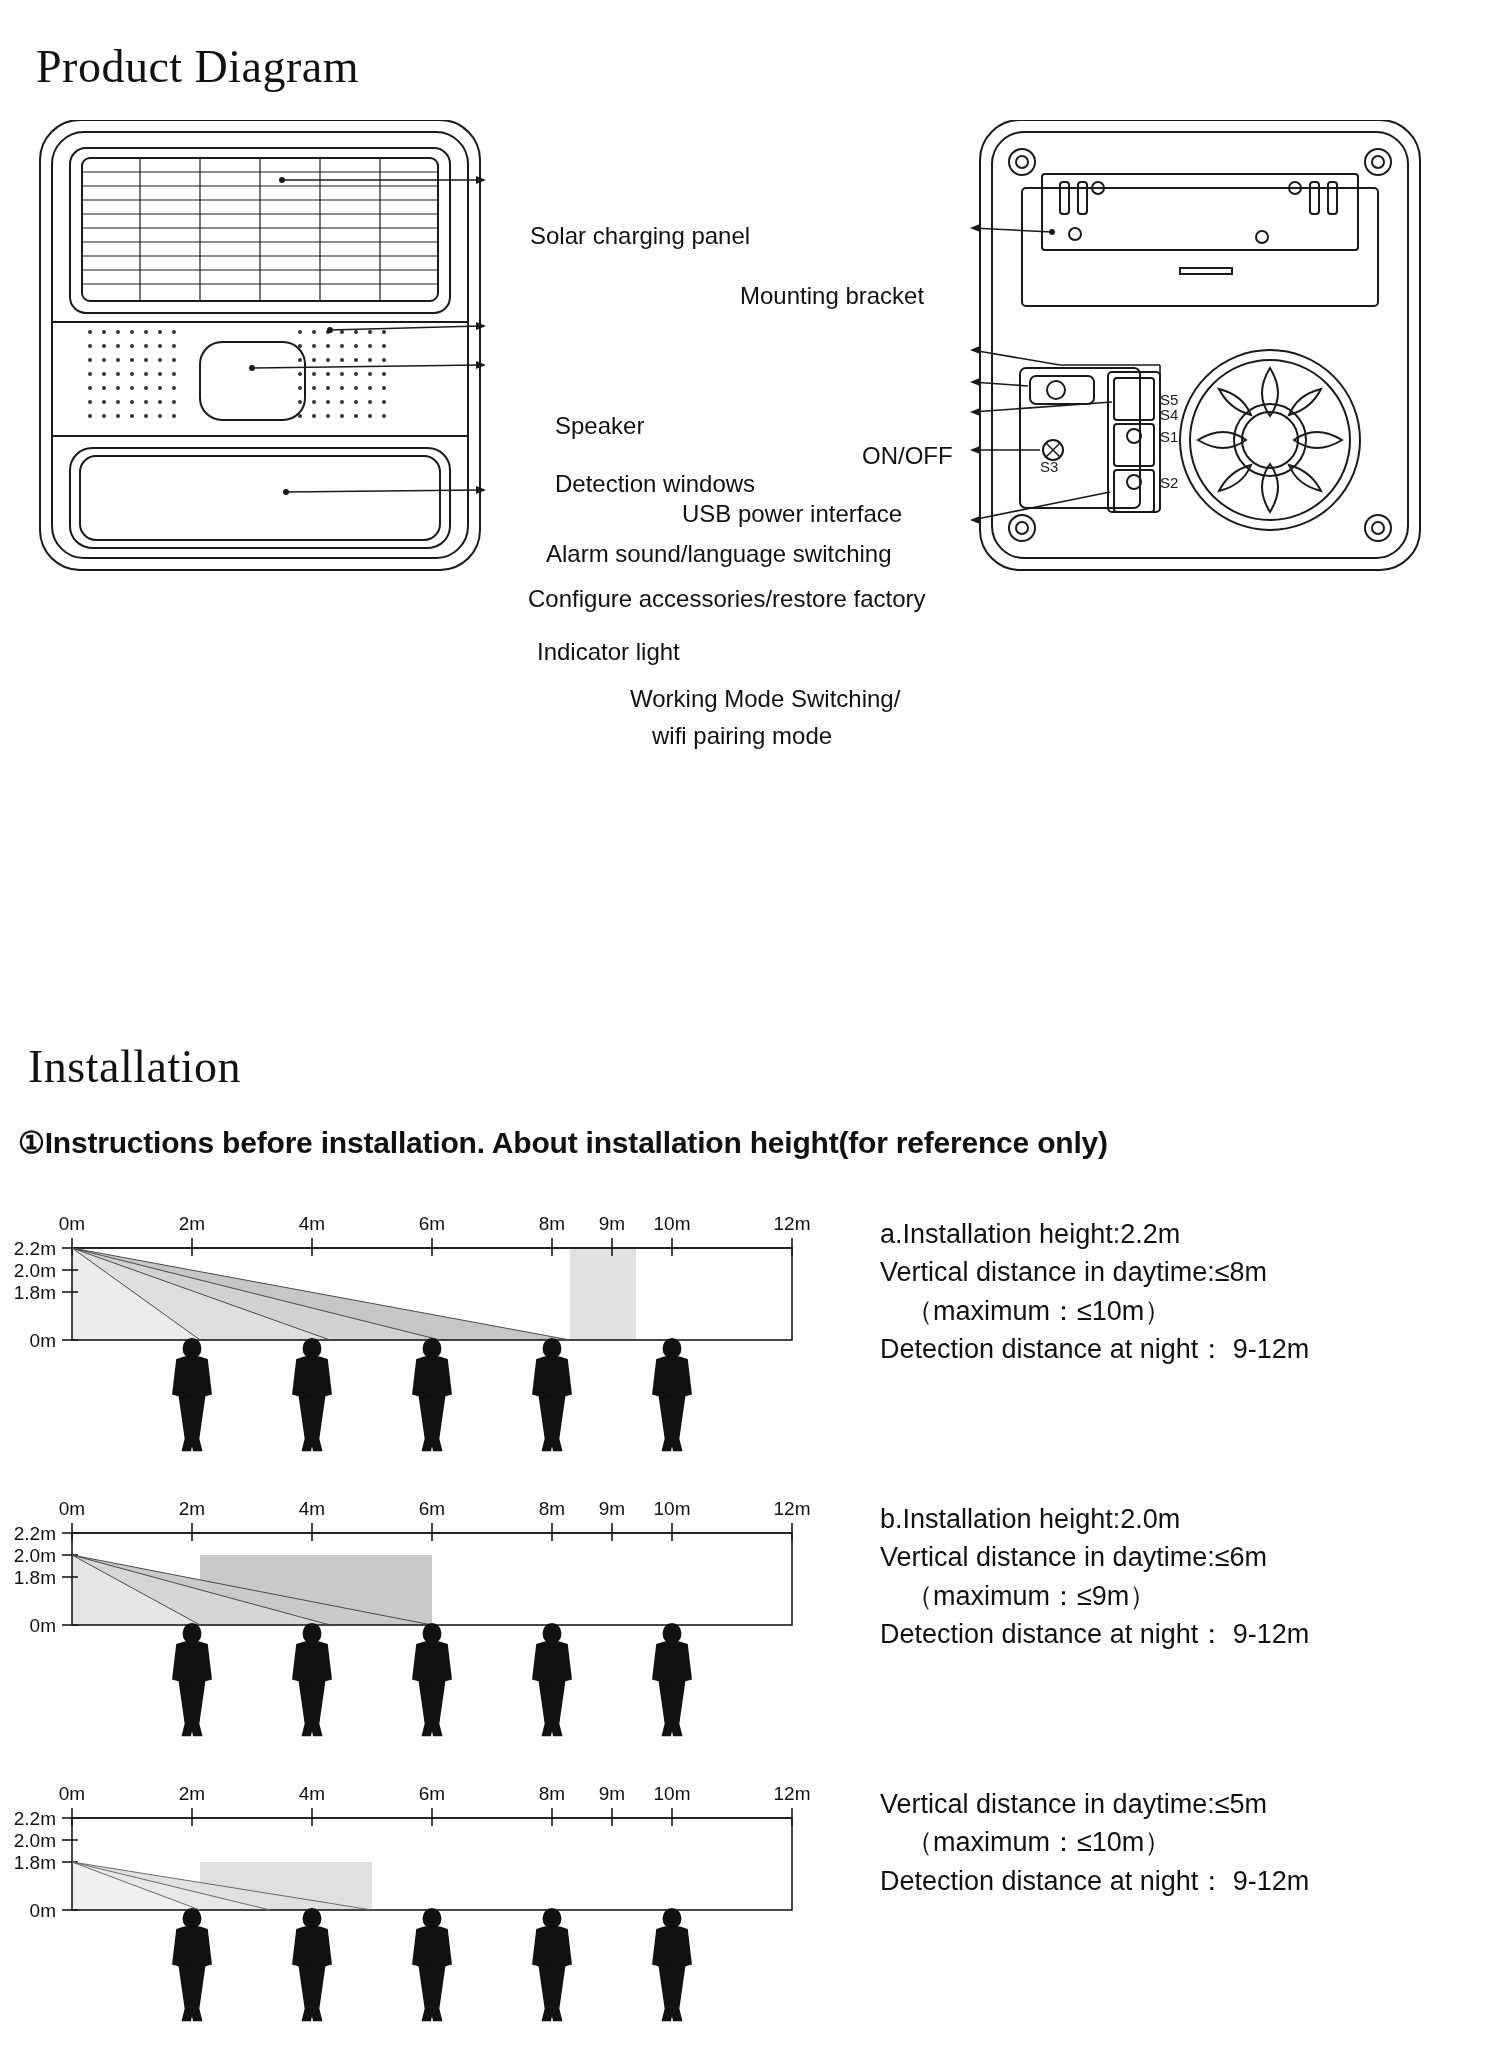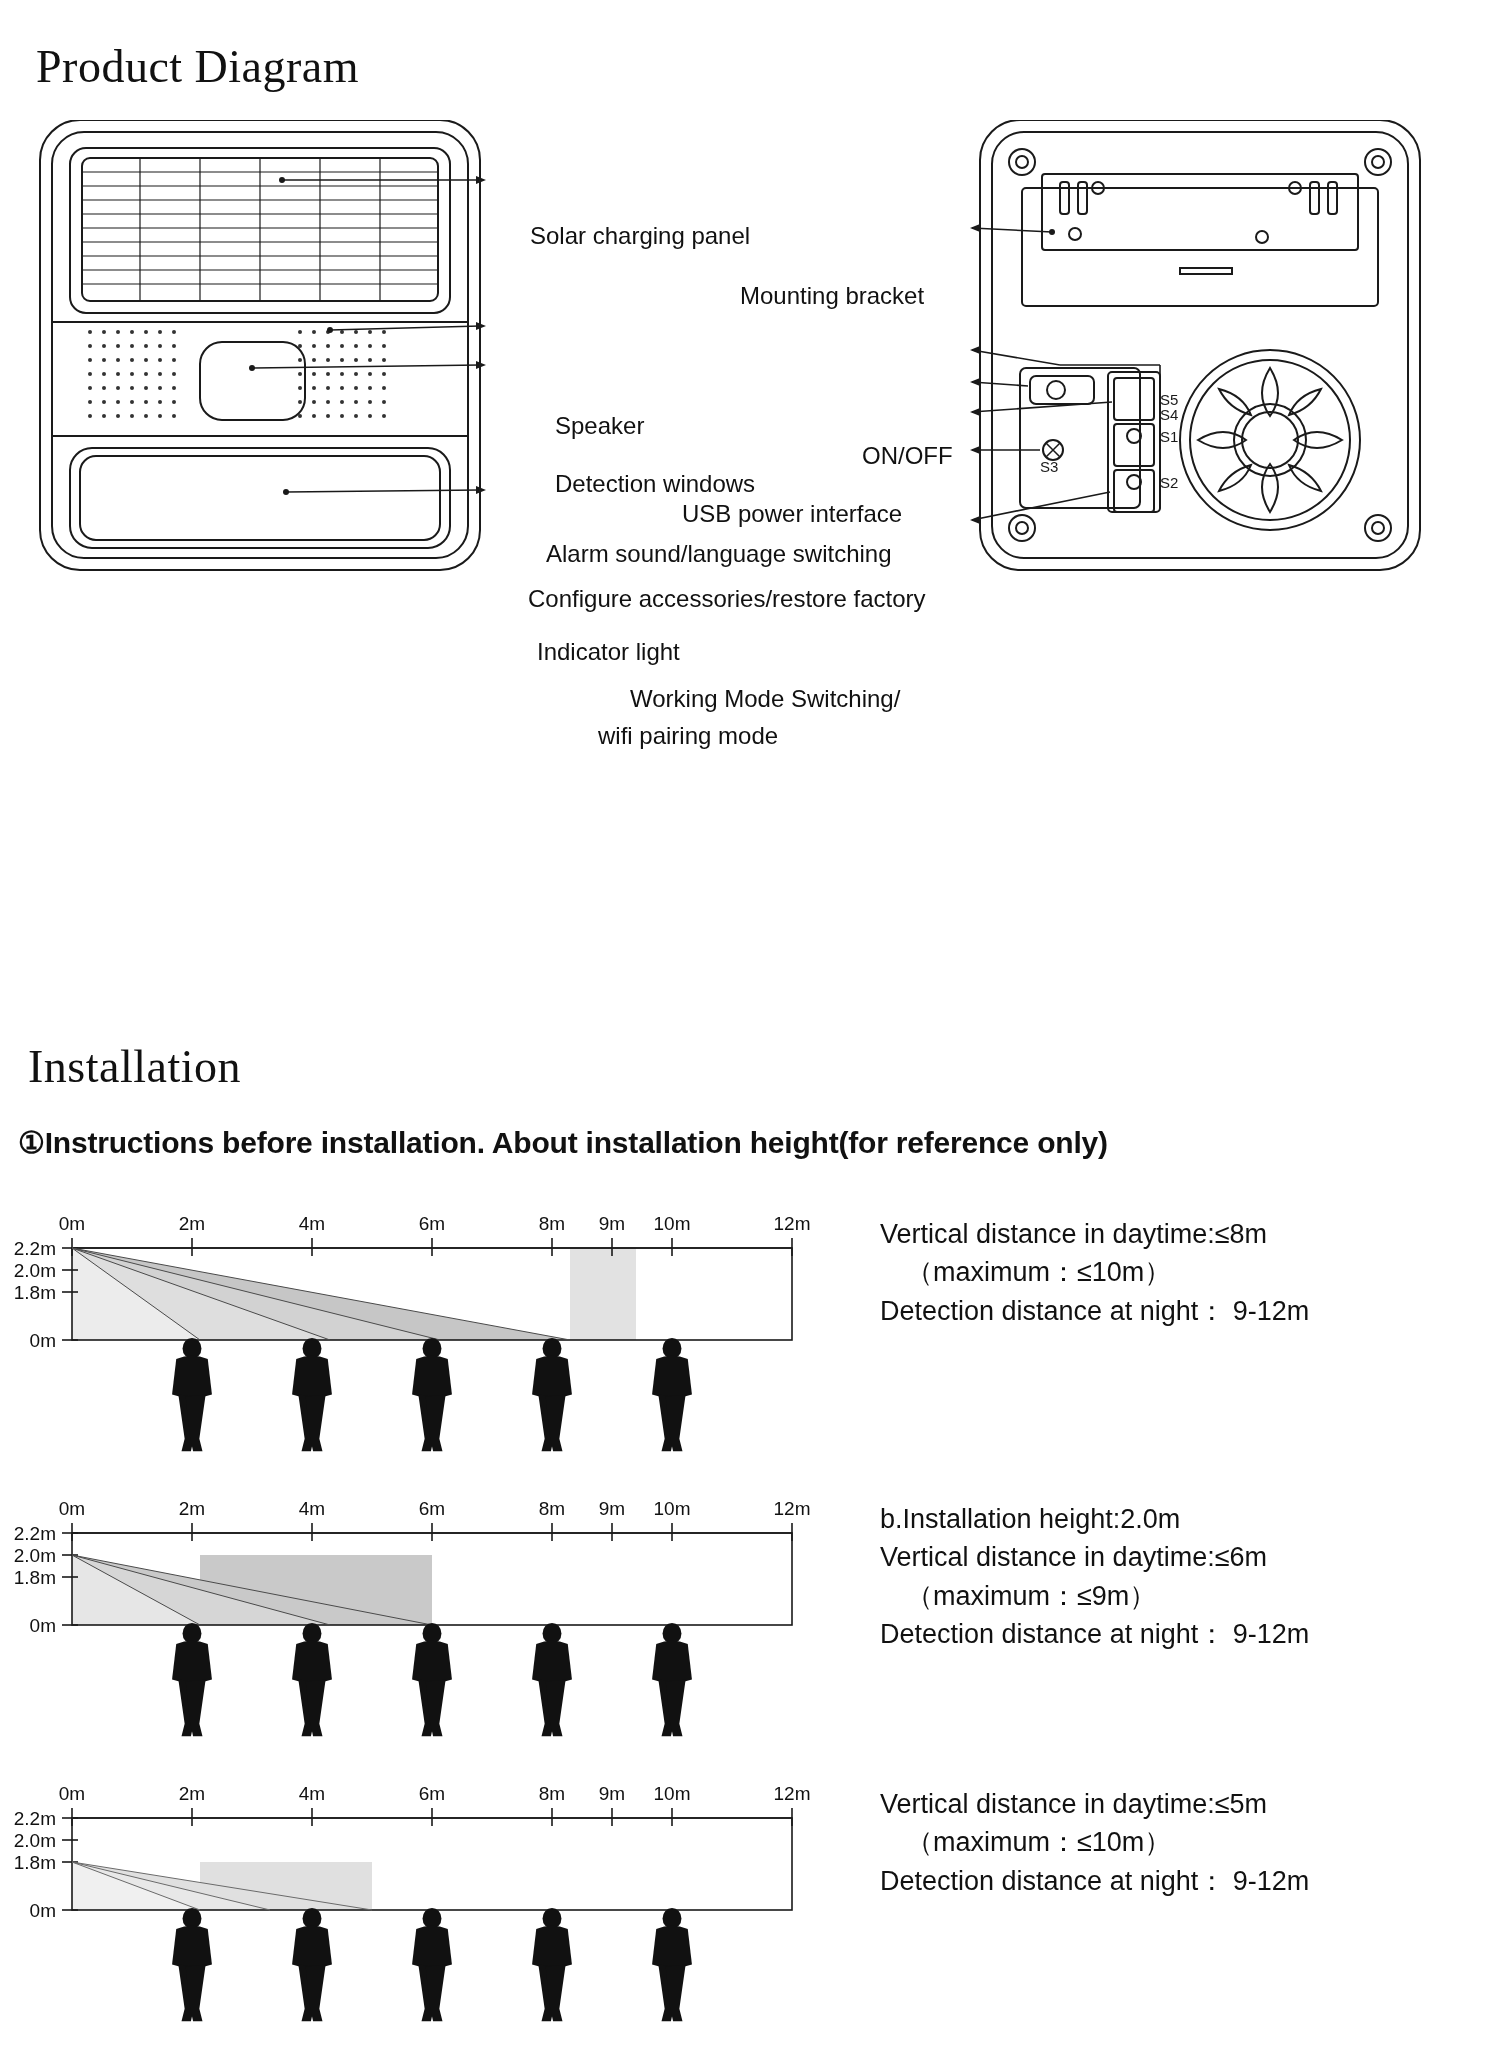--- a/index.html
+++ b/index.html
@@ -342,7 +342,7 @@
   <div class="label" style="left:546px; top:540px;">Alarm sound/language switching</div>
   <div class="label" style="left:528px; top:585px;">Configure accessories/restore factory</div>
   <div class="label" style="left:630px; top:685px;">Working Mode Switching/</div>
-  <div class="label" style="left:598px; top:722px;">wifi pairing mode</div>
+  <div class="label" style="left:652px; top:722px;">wifi pairing mode</div>
 
   <div class="section-title" id="title-installation">Installation</div>
 

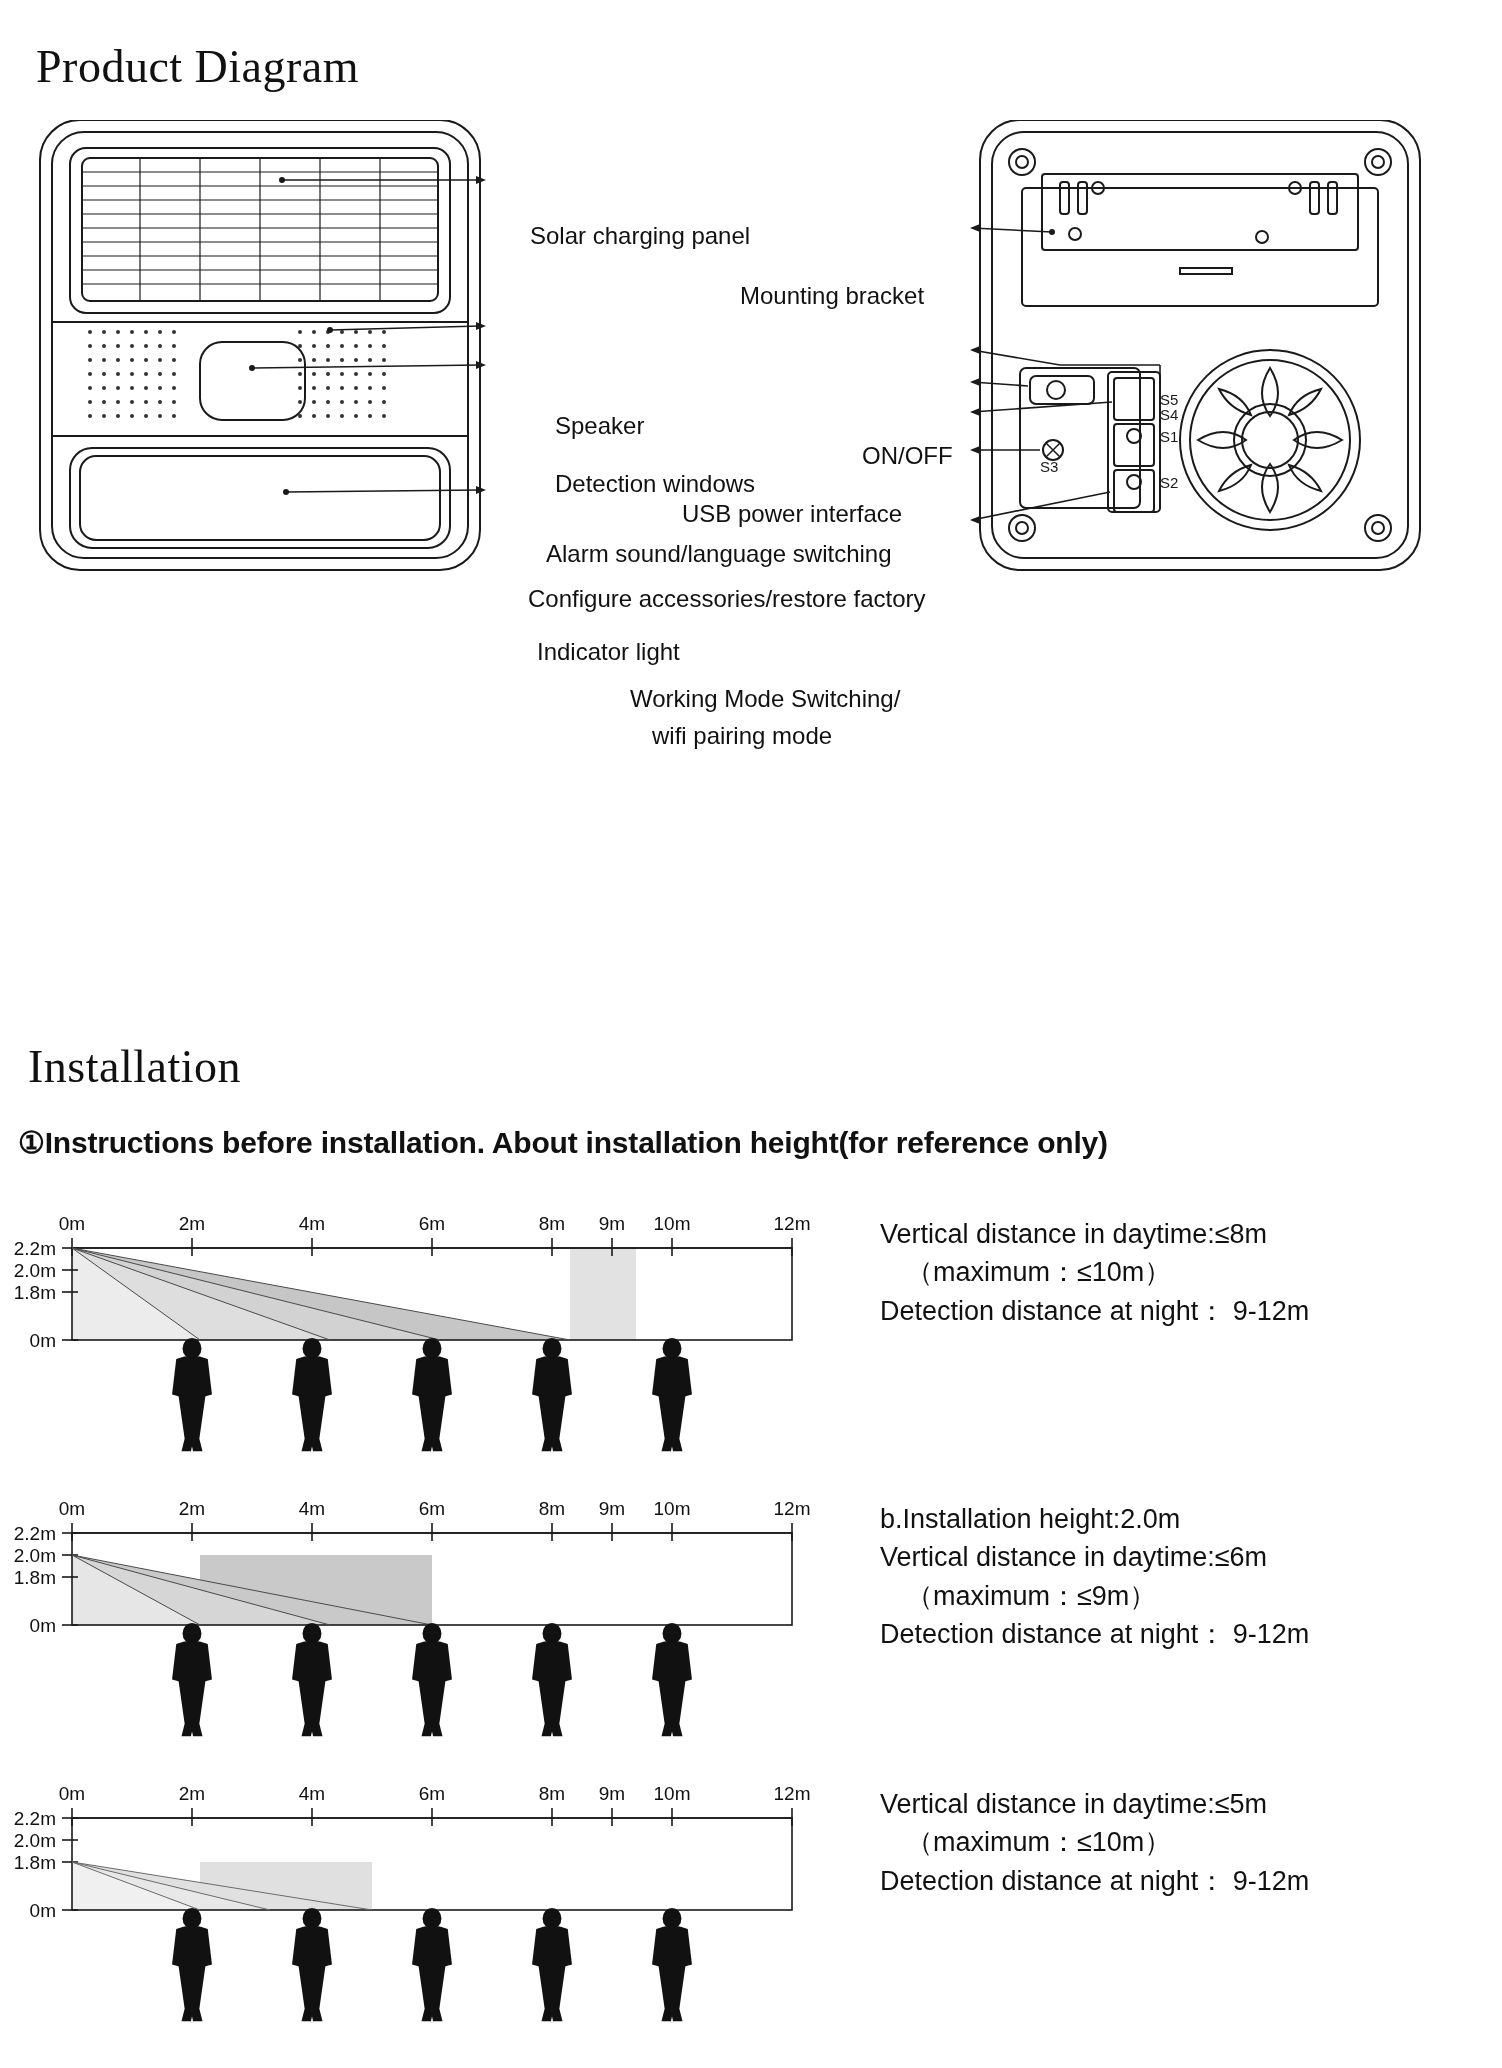--- a/index.html
+++ b/index.html
@@ -438,6 +438,7 @@
     </svg>
   </div>
   <div class="txt-block" style="left:880px; top:1215px;">
+    <div>a.Installation height:2.2m</div>
     <div>Vertical distance in daytime:≤8m</div>
     <div class="indent">（maximum：≤10m）</div>
     <div>Detection distance at night： 9-12m</div>

